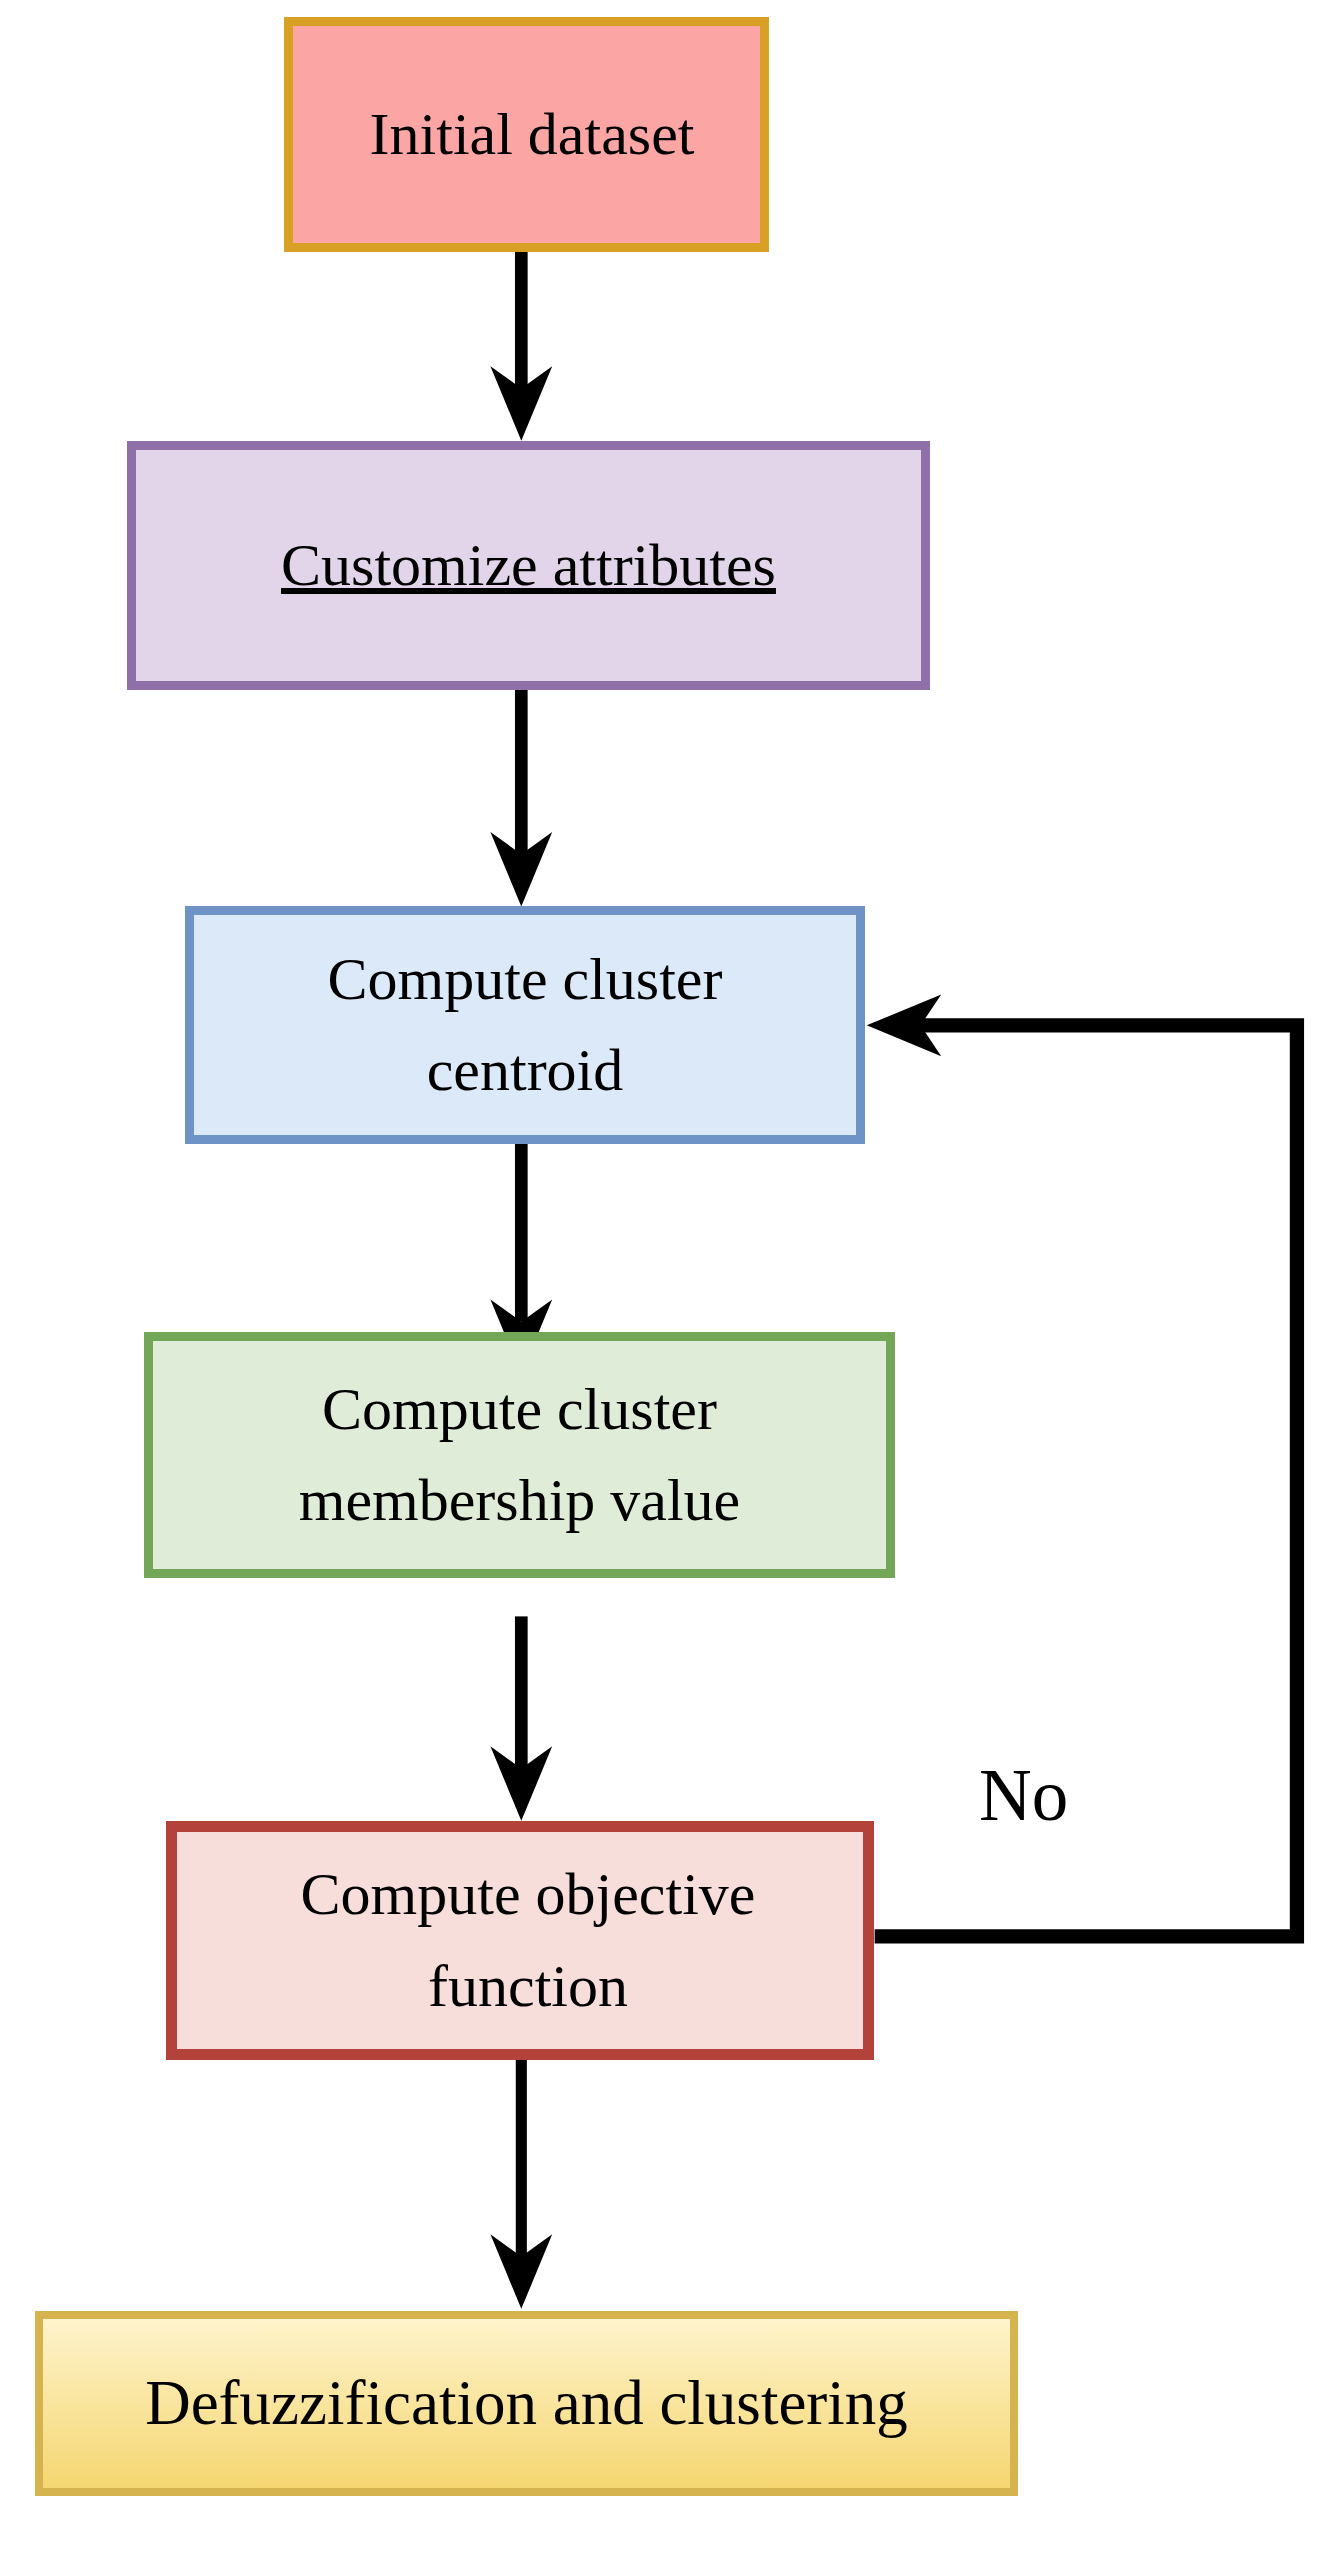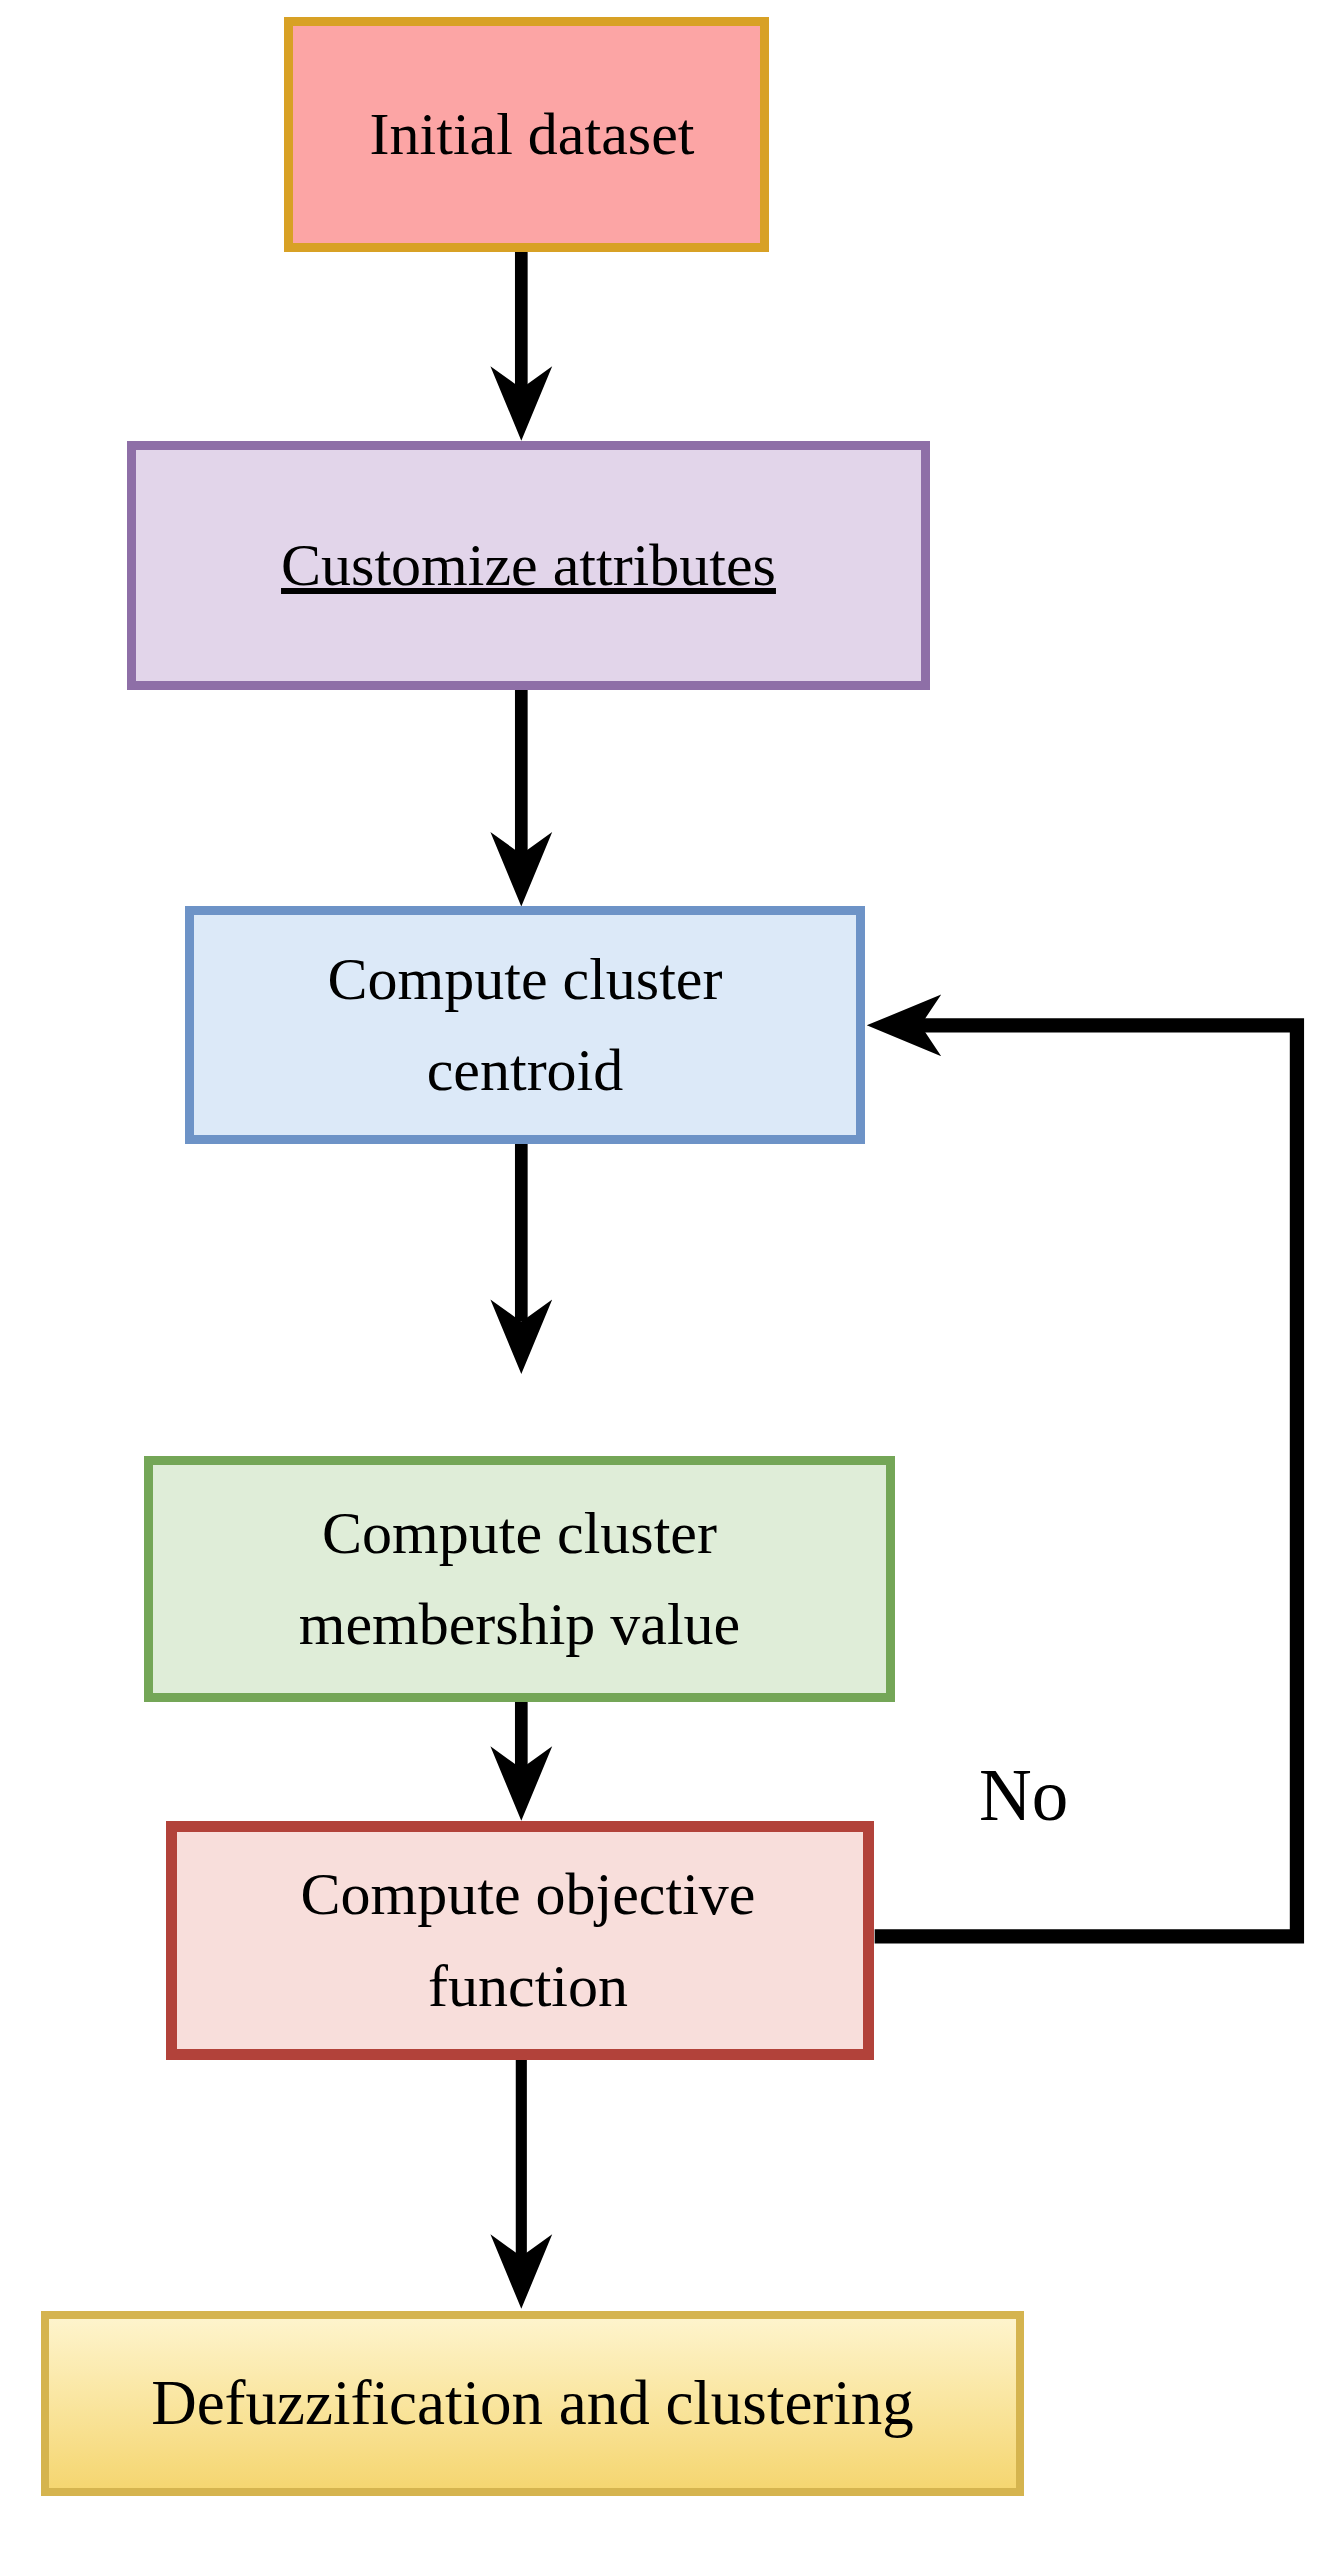--- a/index.html
+++ b/index.html
@@ -28,7 +28,7 @@
   #node-1 { left: 127px;  top: 441px;  width: 803px; height: 249px; border-width: 9.5px; text-decoration: underline; }
   #node-2 { left: 185px;  top: 906px; width: 680px;  height: 238px; border-width: 9.5px; }
   #node-2 .lbl { max-width: 507px; }
-  #node-3 { left: 144px;  top: 1456px; width: 751px;  height: 246px; border-width: 9.5px; }
+  #node-3 { left: 144px;  top: 1332px; width: 751px;  height: 246px; border-width: 9.5px; }
   #node-3 .lbl { max-width: 555px; }
   #node-4 { left: 166px;  top: 1821px; width: 708px;  height: 239px; border-width: 11px; }
   #node-4 .lbl { max-width: 523px; }

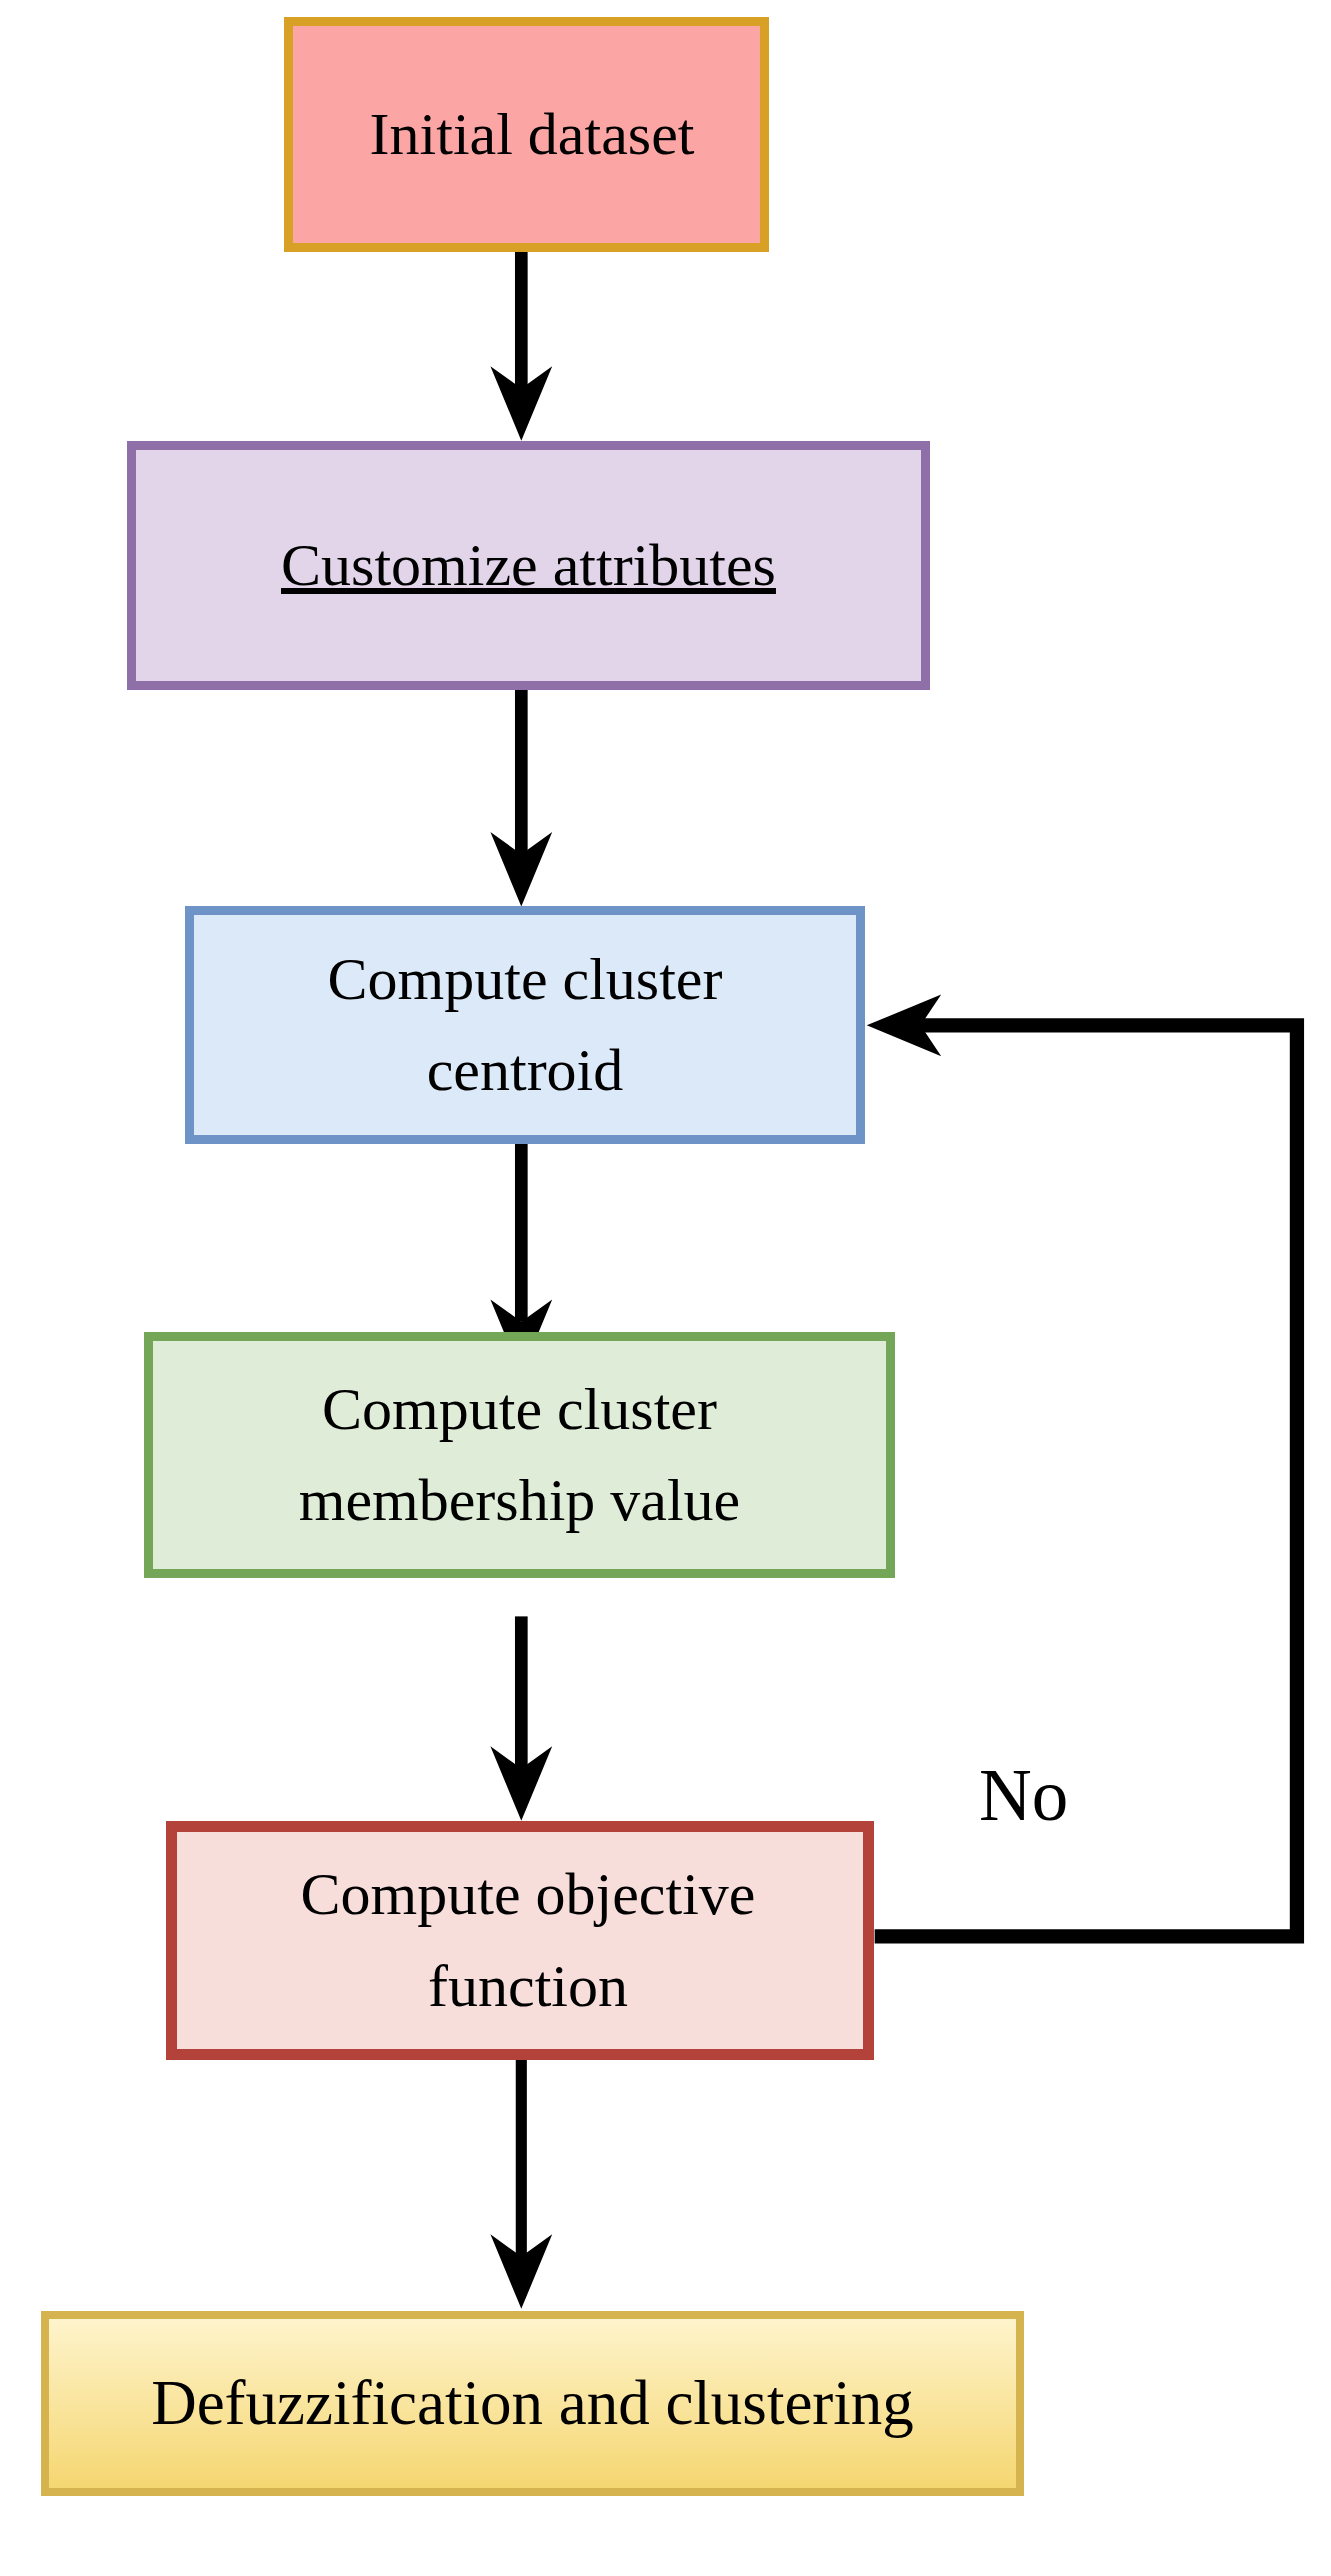--- a/index.html
+++ b/index.html
@@ -32,7 +32,7 @@
   #node-3 .lbl { max-width: 555px; }
   #node-4 { left: 166px;  top: 1821px; width: 708px;  height: 239px; border-width: 11px; }
   #node-4 .lbl { max-width: 523px; }
-  #node-5 { left: 41px;   top: 2311px; width: 983px; height: 185px; border-width: 8px; font-size: 63px; }
+  #node-5 { left: 35px;   top: 2311px; width: 983px; height: 185px; border-width: 8px; font-size: 63px; }
   #connector-layer {
     position: absolute;
     left: 0; top: 0;

